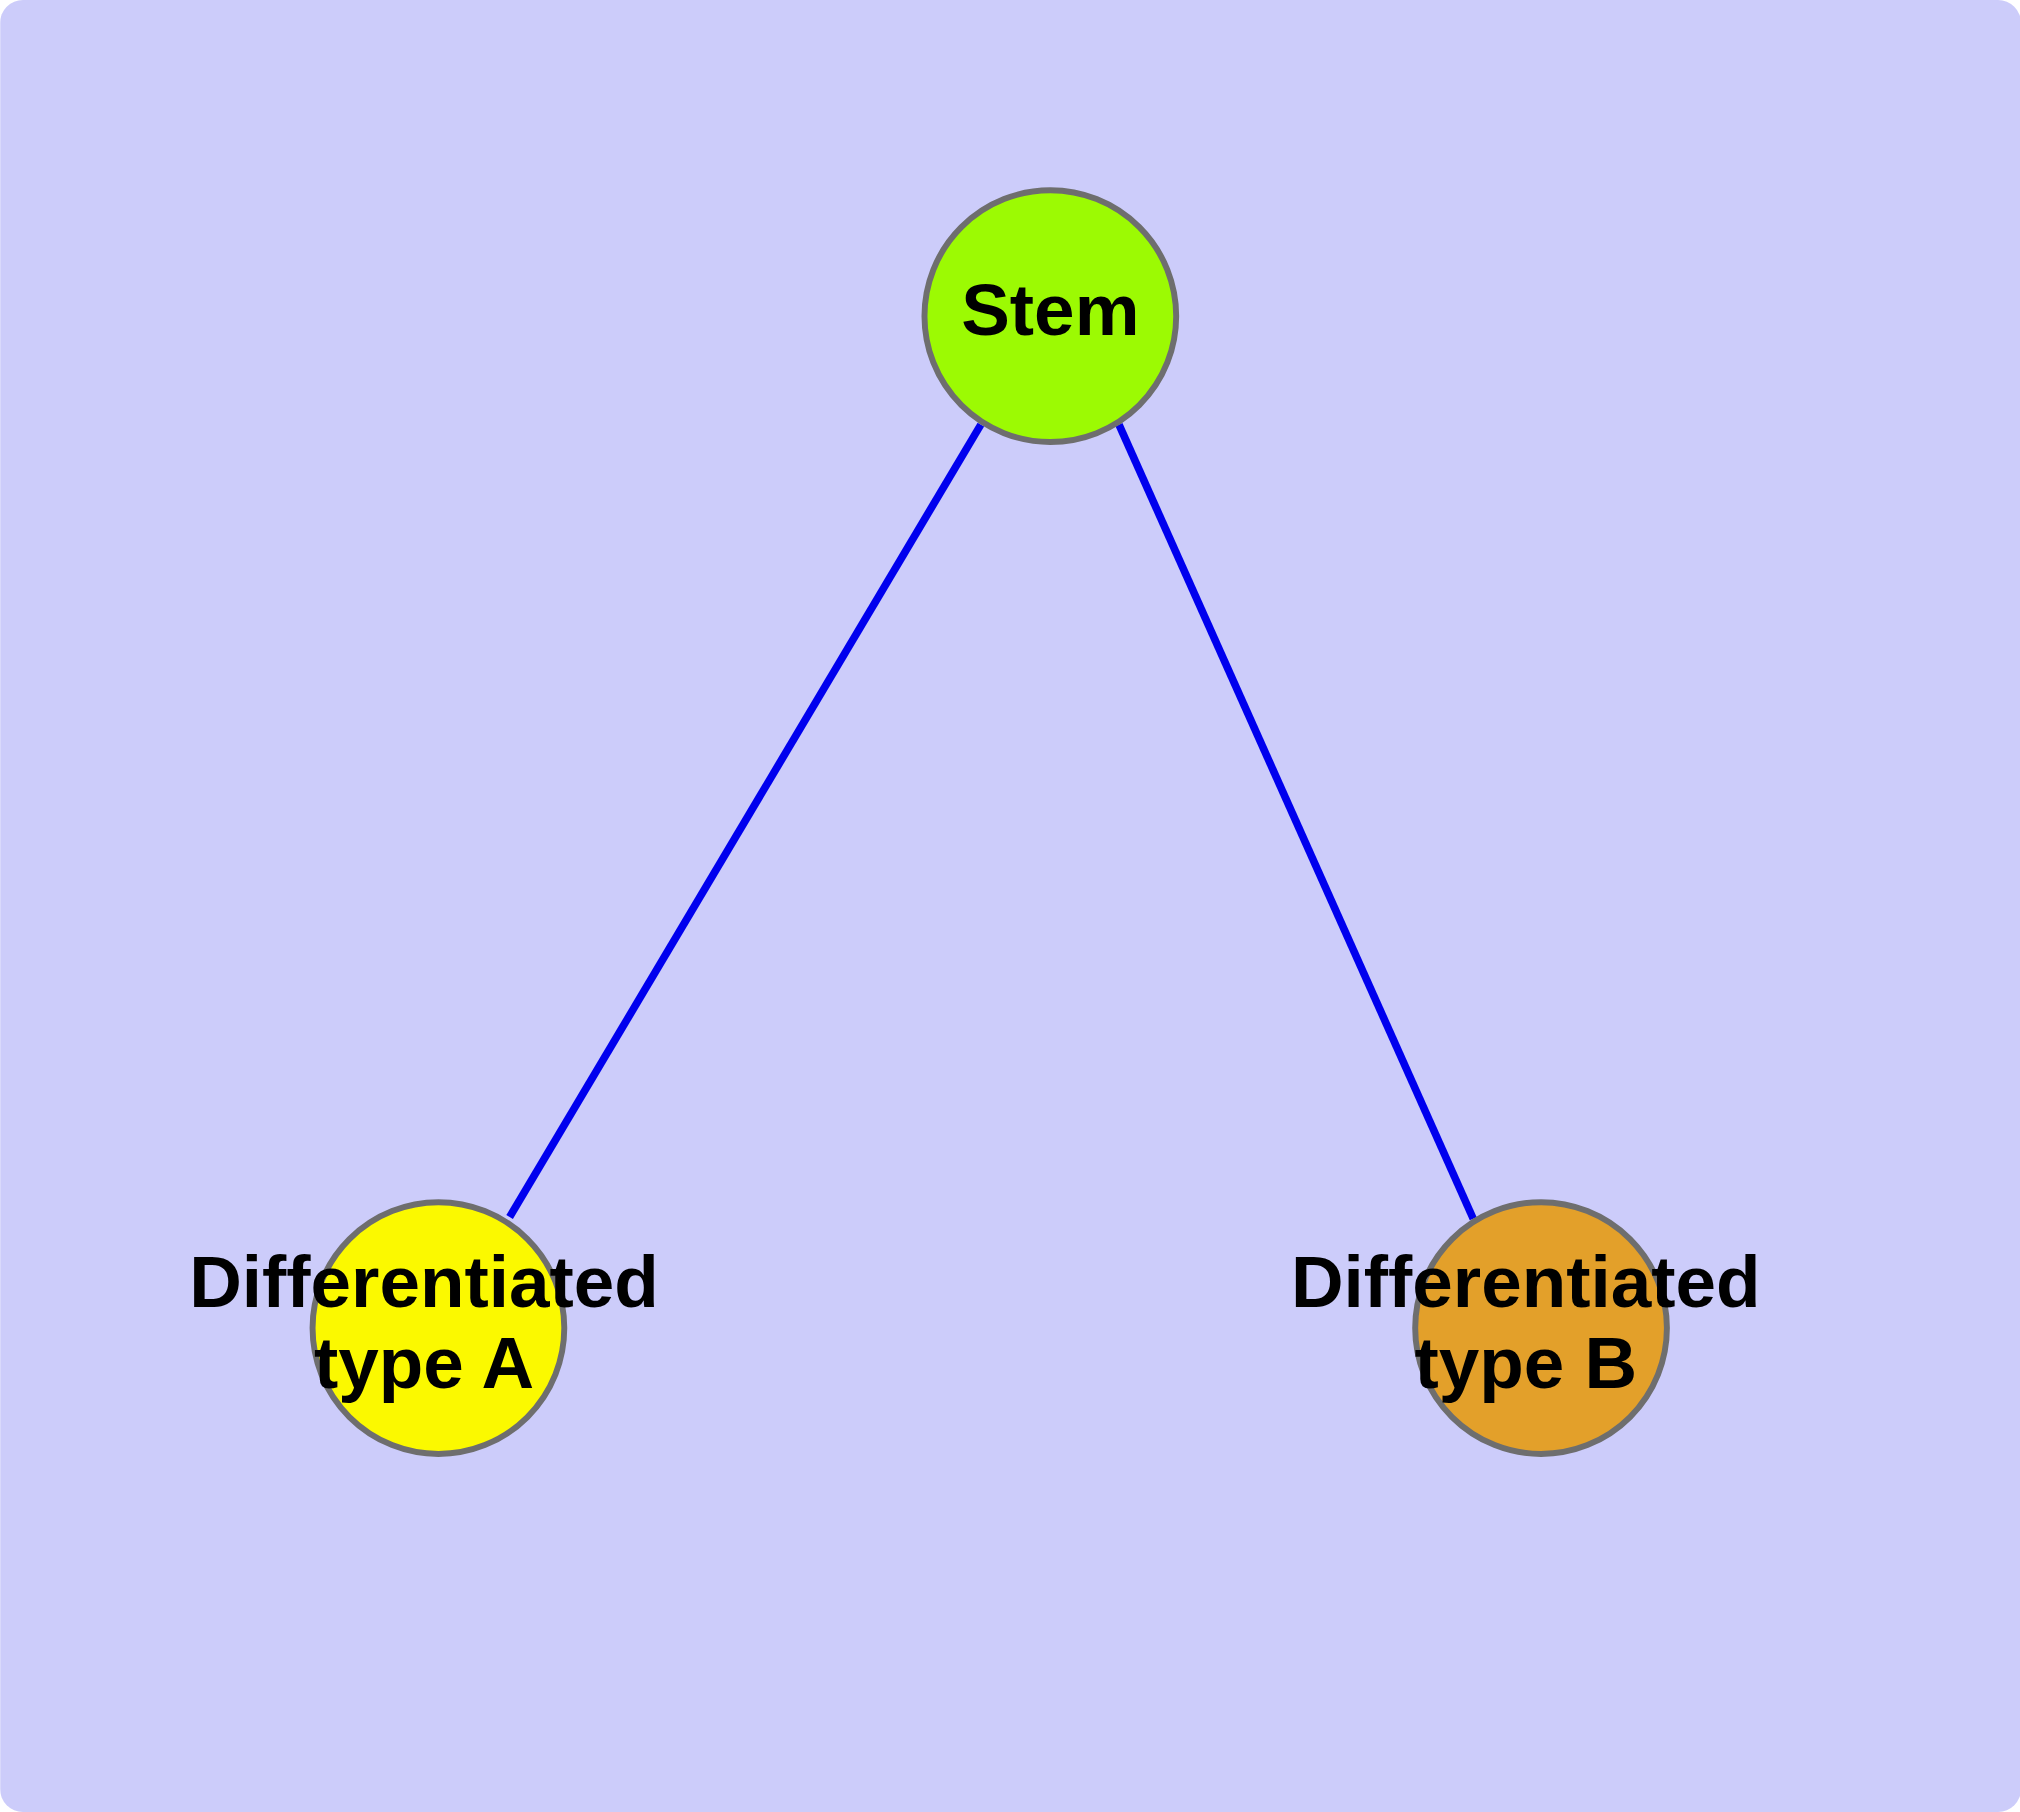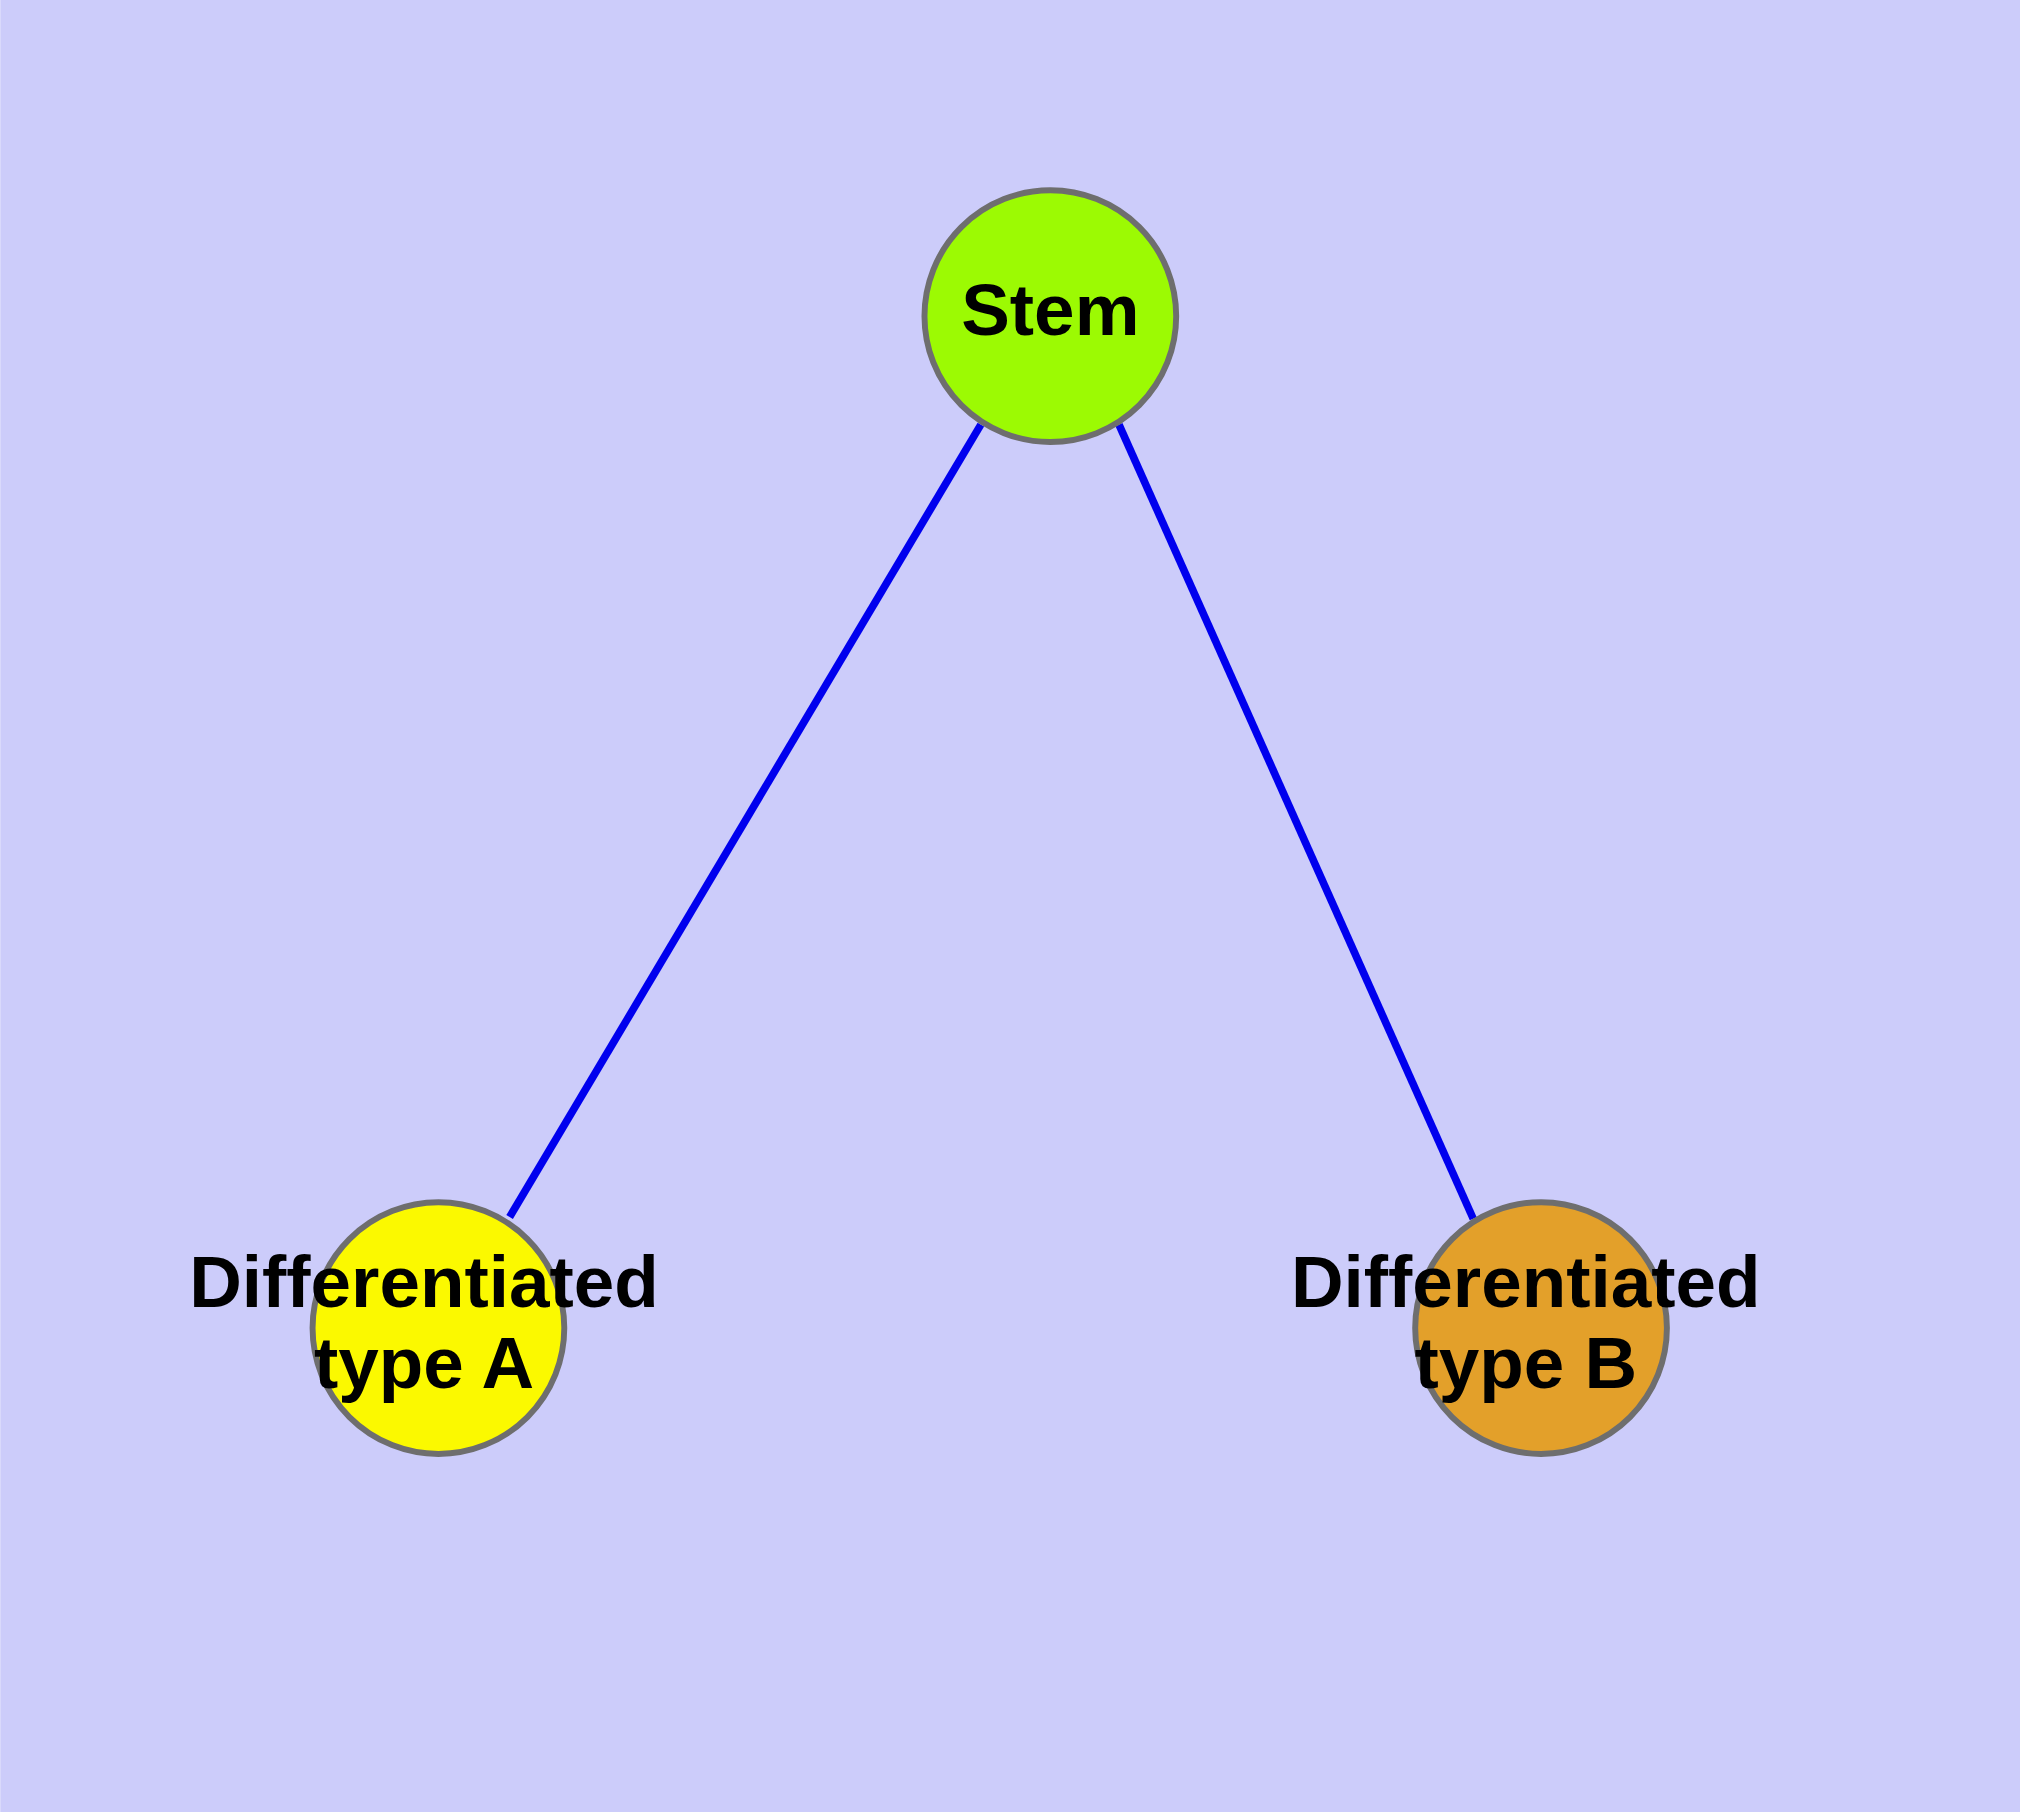--- a/index.html
+++ b/index.html
@@ -14,6 +14,7 @@
     height: 1812px;
     overflow: hidden;
     font-family: "Liberation Sans", sans-serif;
+    border-radius: 23px;
   }
   #graph-svg {
     position: absolute;

